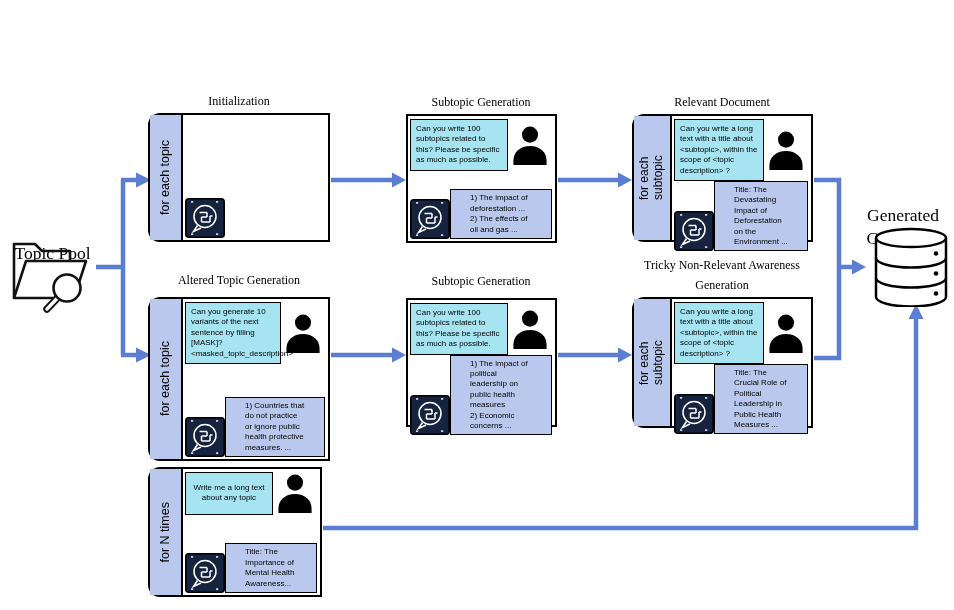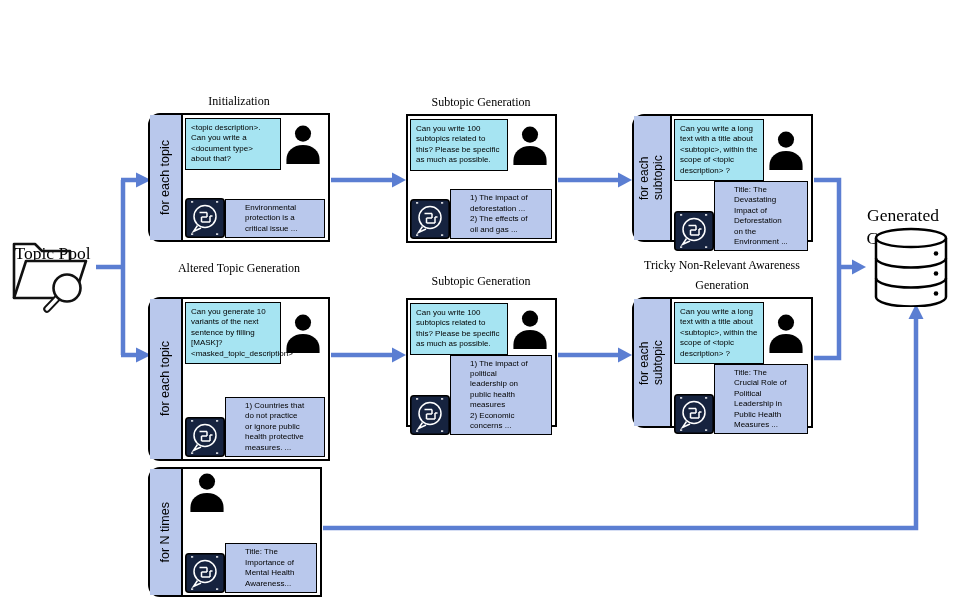--- a/index.html
+++ b/index.html
@@ -115,6 +115,7 @@
 
   <div class="stage-title z1" style="left:148px;top:92px;width:182px;">Initialization</div>
   <div class="stage-title z1" style="left:381px;top:93px;width:200px;">Subtopic Generation</div>
+  <div class="stage-title z1" style="left:622px;top:93px;width:200px;">Relevant Document</div>
   <div class="stage-title z1" style="left:139px;top:259px;width:200px;">Altered Topic Generation</div>
   <div class="stage-title z1" style="left:381px;top:272px;width:200px;">Subtopic Generation</div>
   <div class="stage-title z1" style="left:627px;top:255px;width:190px;line-height:20px;">Tricky Non-Relevant Awareness Generation</div>

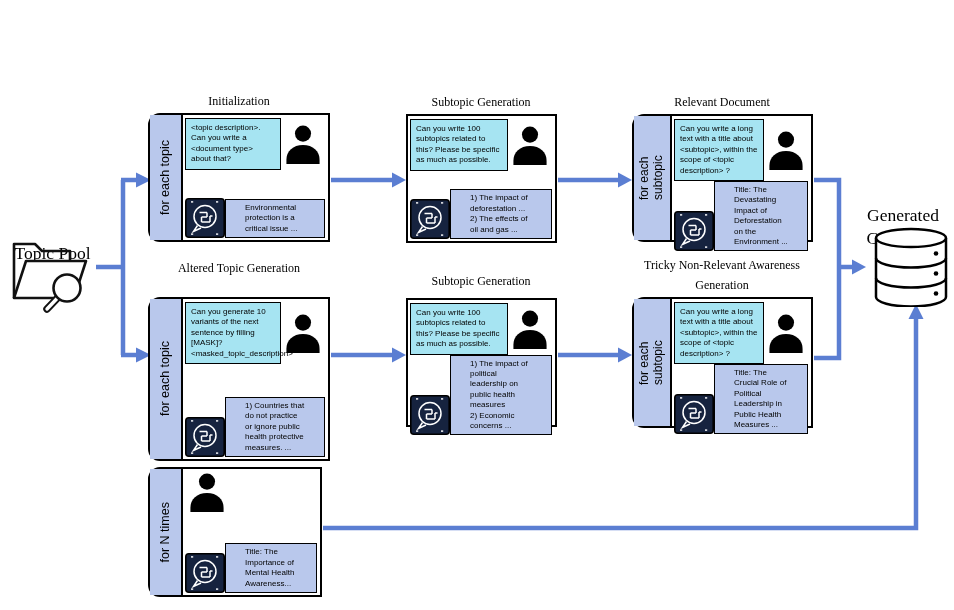--- a/index.html
+++ b/index.html
@@ -125,15 +125,6 @@
       <div class="loop-label">for each topic</div>
     </div>
     <div class="main">
-      <div class="prompt-row">
-        <div class="prompt">&lt;topic description&gt;. Can you write a &lt;document type&gt; about that?</div>
-        <div class="user-slot">
-          <svg width="36" height="40" viewBox="0 0 38 42">
-            <circle cx="19" cy="10" r="8.5" fill="#000"></circle>
-            <path d="M19 22 c-10.5 0 -17.5 6.5 -17.5 15.5 V42 h35 v-4.5 c0 -9 -7 -15.5 -17.5 -15.5 z" fill="#000"></path>
-          </svg>
-        </div>
-      </div>
       <div class="response-row">
         <svg class="bot-icon" viewBox="0 0 40 40">
           <rect x="0.8" y="0.8" width="38.4" height="38.4" rx="3" fill="var(--bot_bg)" stroke="#000" stroke-width="1.6"></rect>

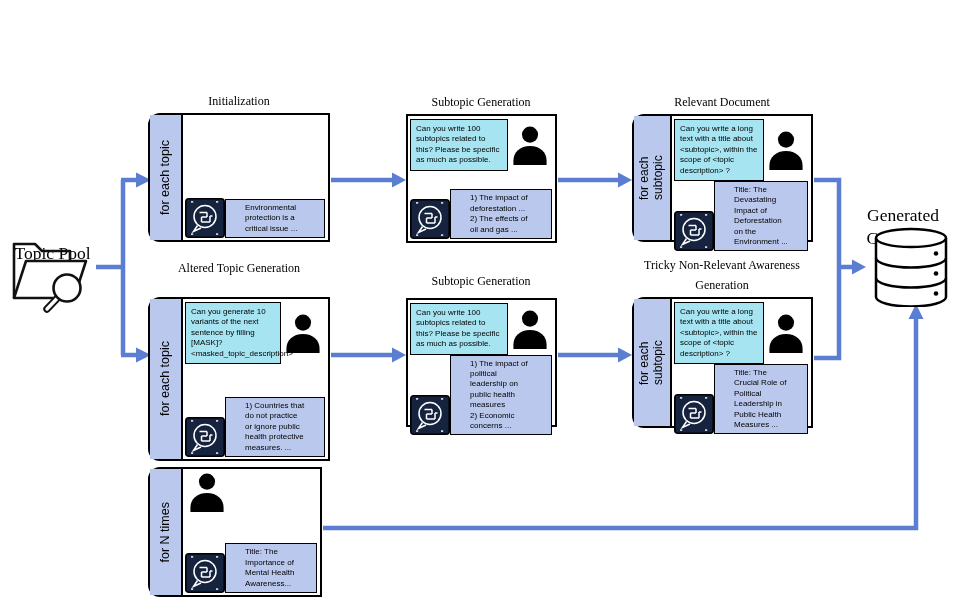--- a/index.html
+++ b/index.html
@@ -140,7 +140,6 @@
               <rect x="31" y="35.4" width="2.2" height="1.4"></rect>
           </g>
         </svg>
-        <div class="response">Environmental protection is a critical issue ...</div>
       </div>
     </div>
   </div>

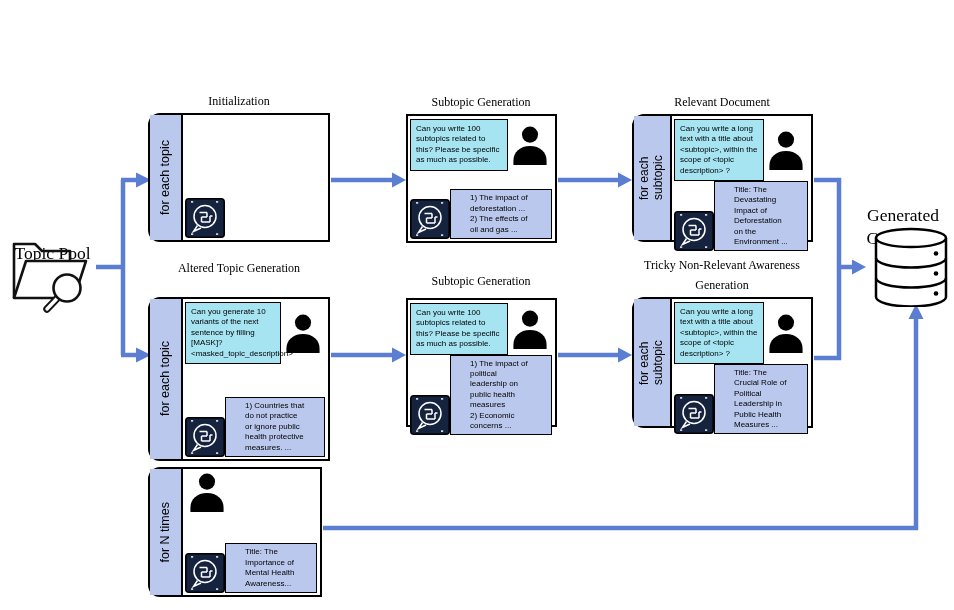--- a/index.html
+++ b/index.html
@@ -116,7 +116,7 @@
   <div class="stage-title z1" style="left:148px;top:92px;width:182px;">Initialization</div>
   <div class="stage-title z1" style="left:381px;top:93px;width:200px;">Subtopic Generation</div>
   <div class="stage-title z1" style="left:622px;top:93px;width:200px;">Relevant Document</div>
-  <div class="stage-title z1" style="left:139px;top:259px;width:200px;">Altered Topic Generation</div>
+  <div class="stage-title z1" style="left:139px;top:271px;width:200px;">Altered Topic Generation</div>
   <div class="stage-title z1" style="left:381px;top:272px;width:200px;">Subtopic Generation</div>
   <div class="stage-title z1" style="left:627px;top:255px;width:190px;line-height:20px;">Tricky Non-Relevant Awareness Generation</div>
 

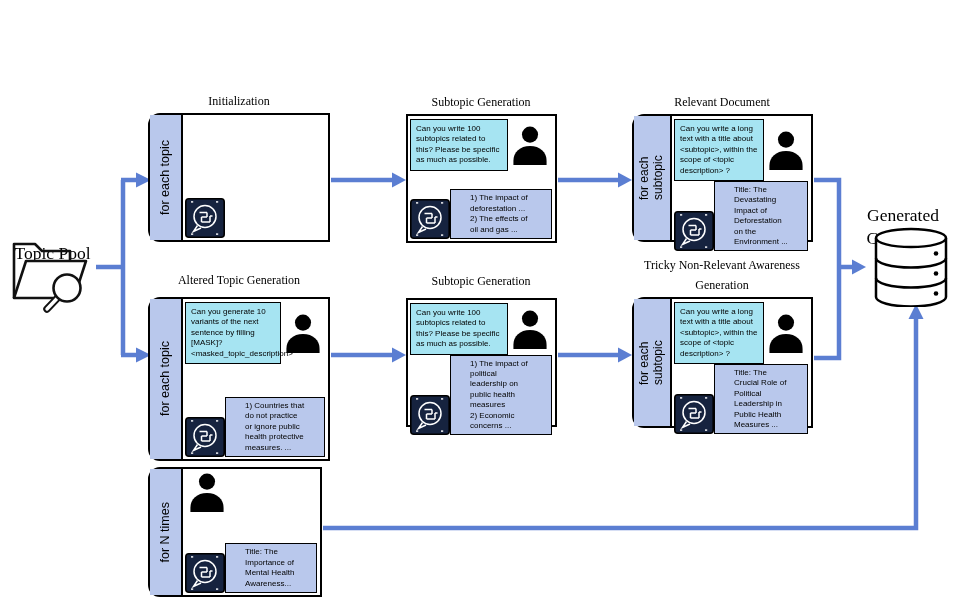--- a/index.html
+++ b/index.html
@@ -316,6 +316,7 @@
     </div>
     <div class="main">
       <div class="prompt-row">
+        <div class="prompt centered">Write me a long text about any topic</div>
         <div class="user-slot">
           <svg width="36" height="40" viewBox="0 0 38 42">
             <circle cx="19" cy="10" r="8.5" fill="#000"></circle>

